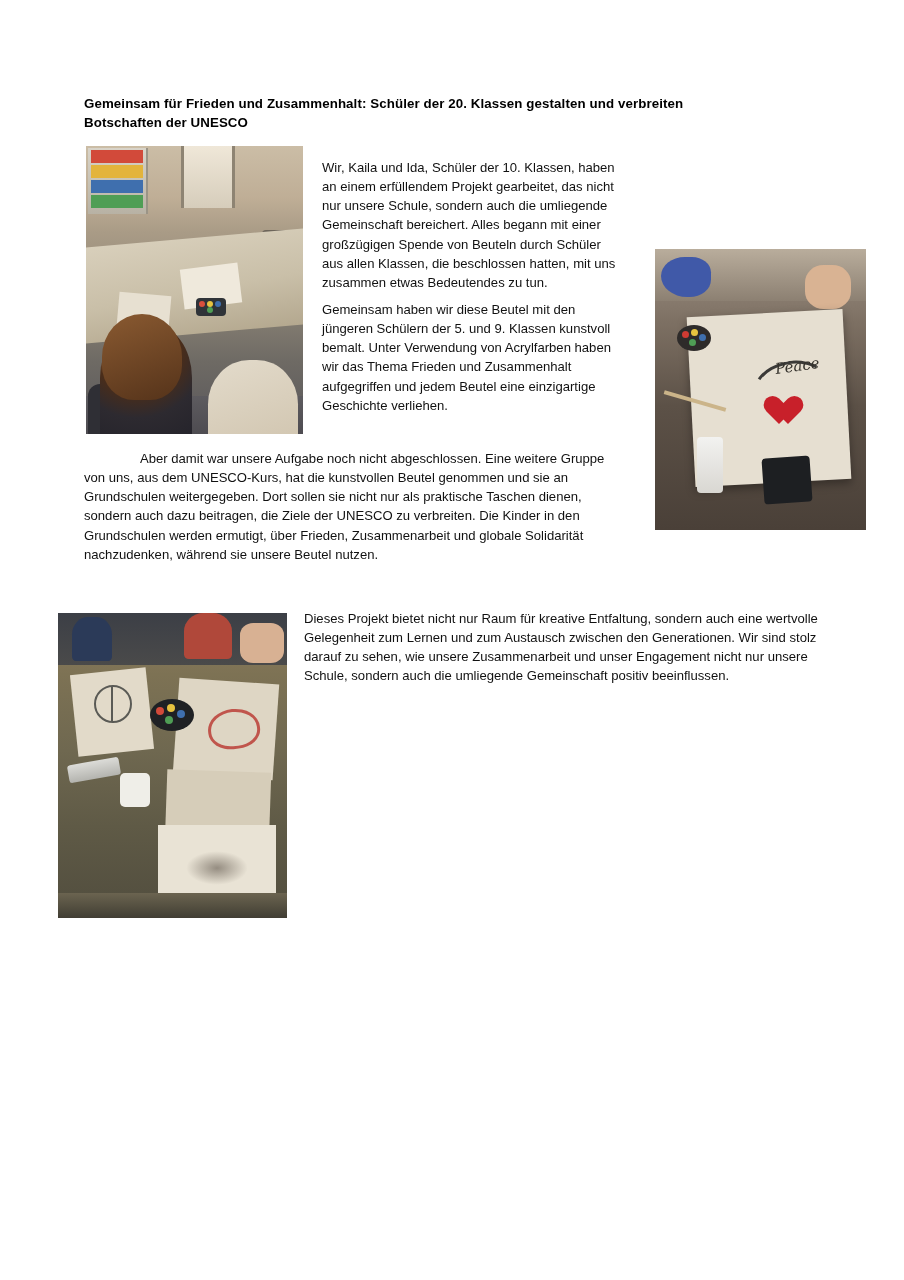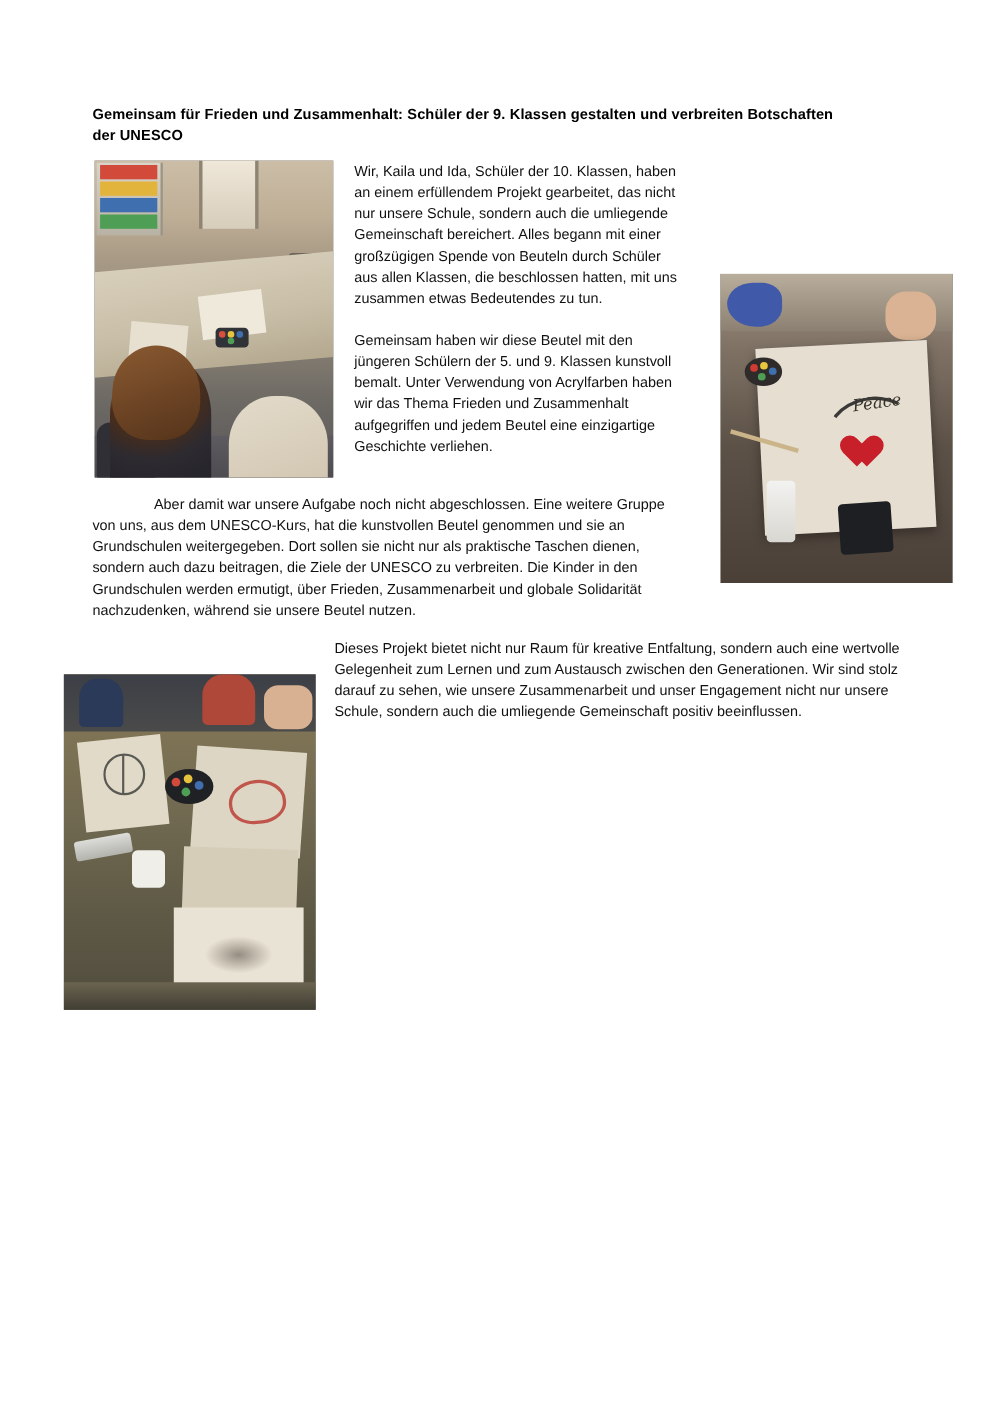--- a/index.html
+++ b/index.html
@@ -306,7 +306,7 @@
 
 <div class="page">
 
-  <h1 class="doc-title">Gemeinsam für Frieden und Zusammenhalt: Schüler der 9. Klassen gestalten und verbreiten Botschaften der UNESCO</h1>
+  <h1 class="doc-title">Gemeinsam für Frieden und Zusammenhalt: Schüler der 20. Klassen gestalten und verbreiten Botschaften der UNESCO</h1>
 
   <div class="photo" id="photo-classroom">
     <div class="ph-layer bg"></div>

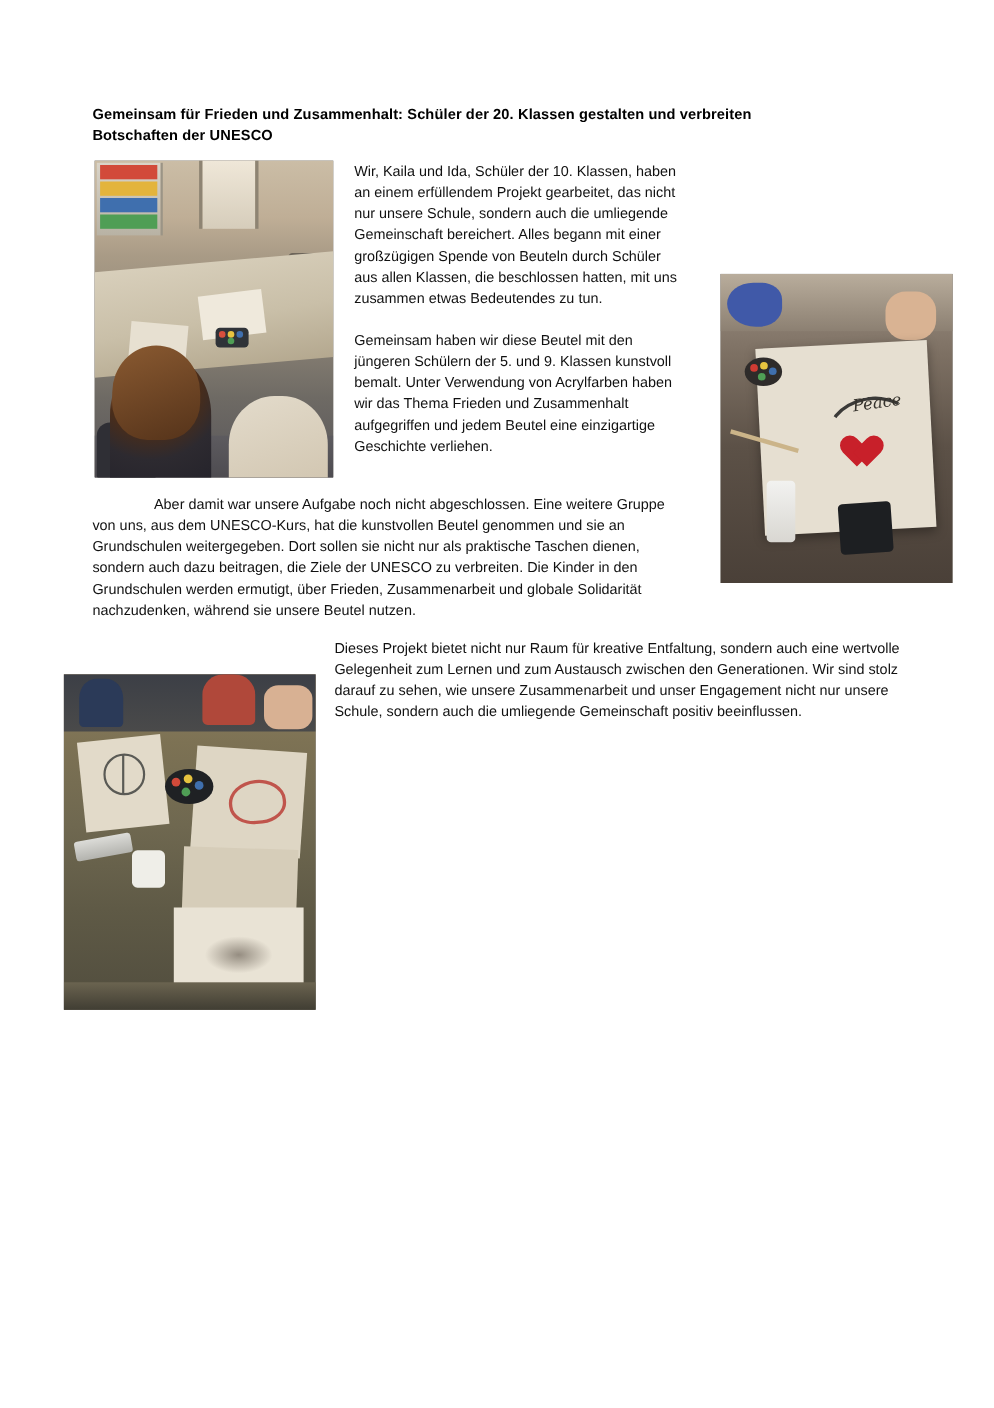--- a/index.html
+++ b/index.html
@@ -69,7 +69,7 @@
   }
   #para-1 {
     left: 322px;
-    top: 133px;
+    top: 145px;
     width: 298px;
   }
   #para-2 {

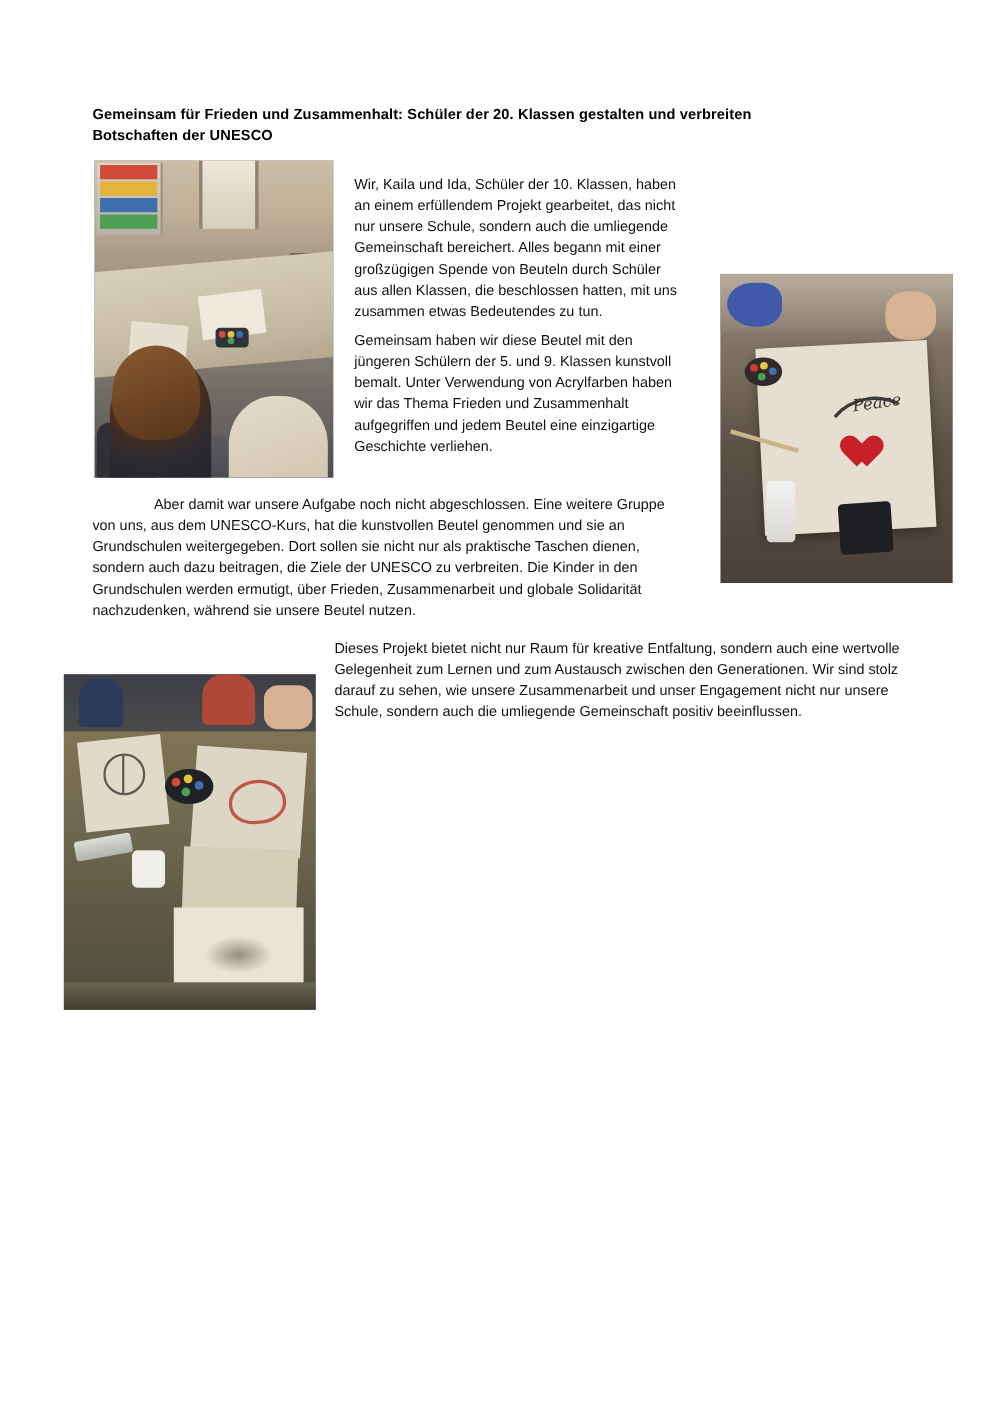--- a/index.html
+++ b/index.html
@@ -85,7 +85,7 @@
   }
   #para-4 {
     left: 304px;
-    top: 567px;
+    top: 596px;
     width: 516px;
   }
 

